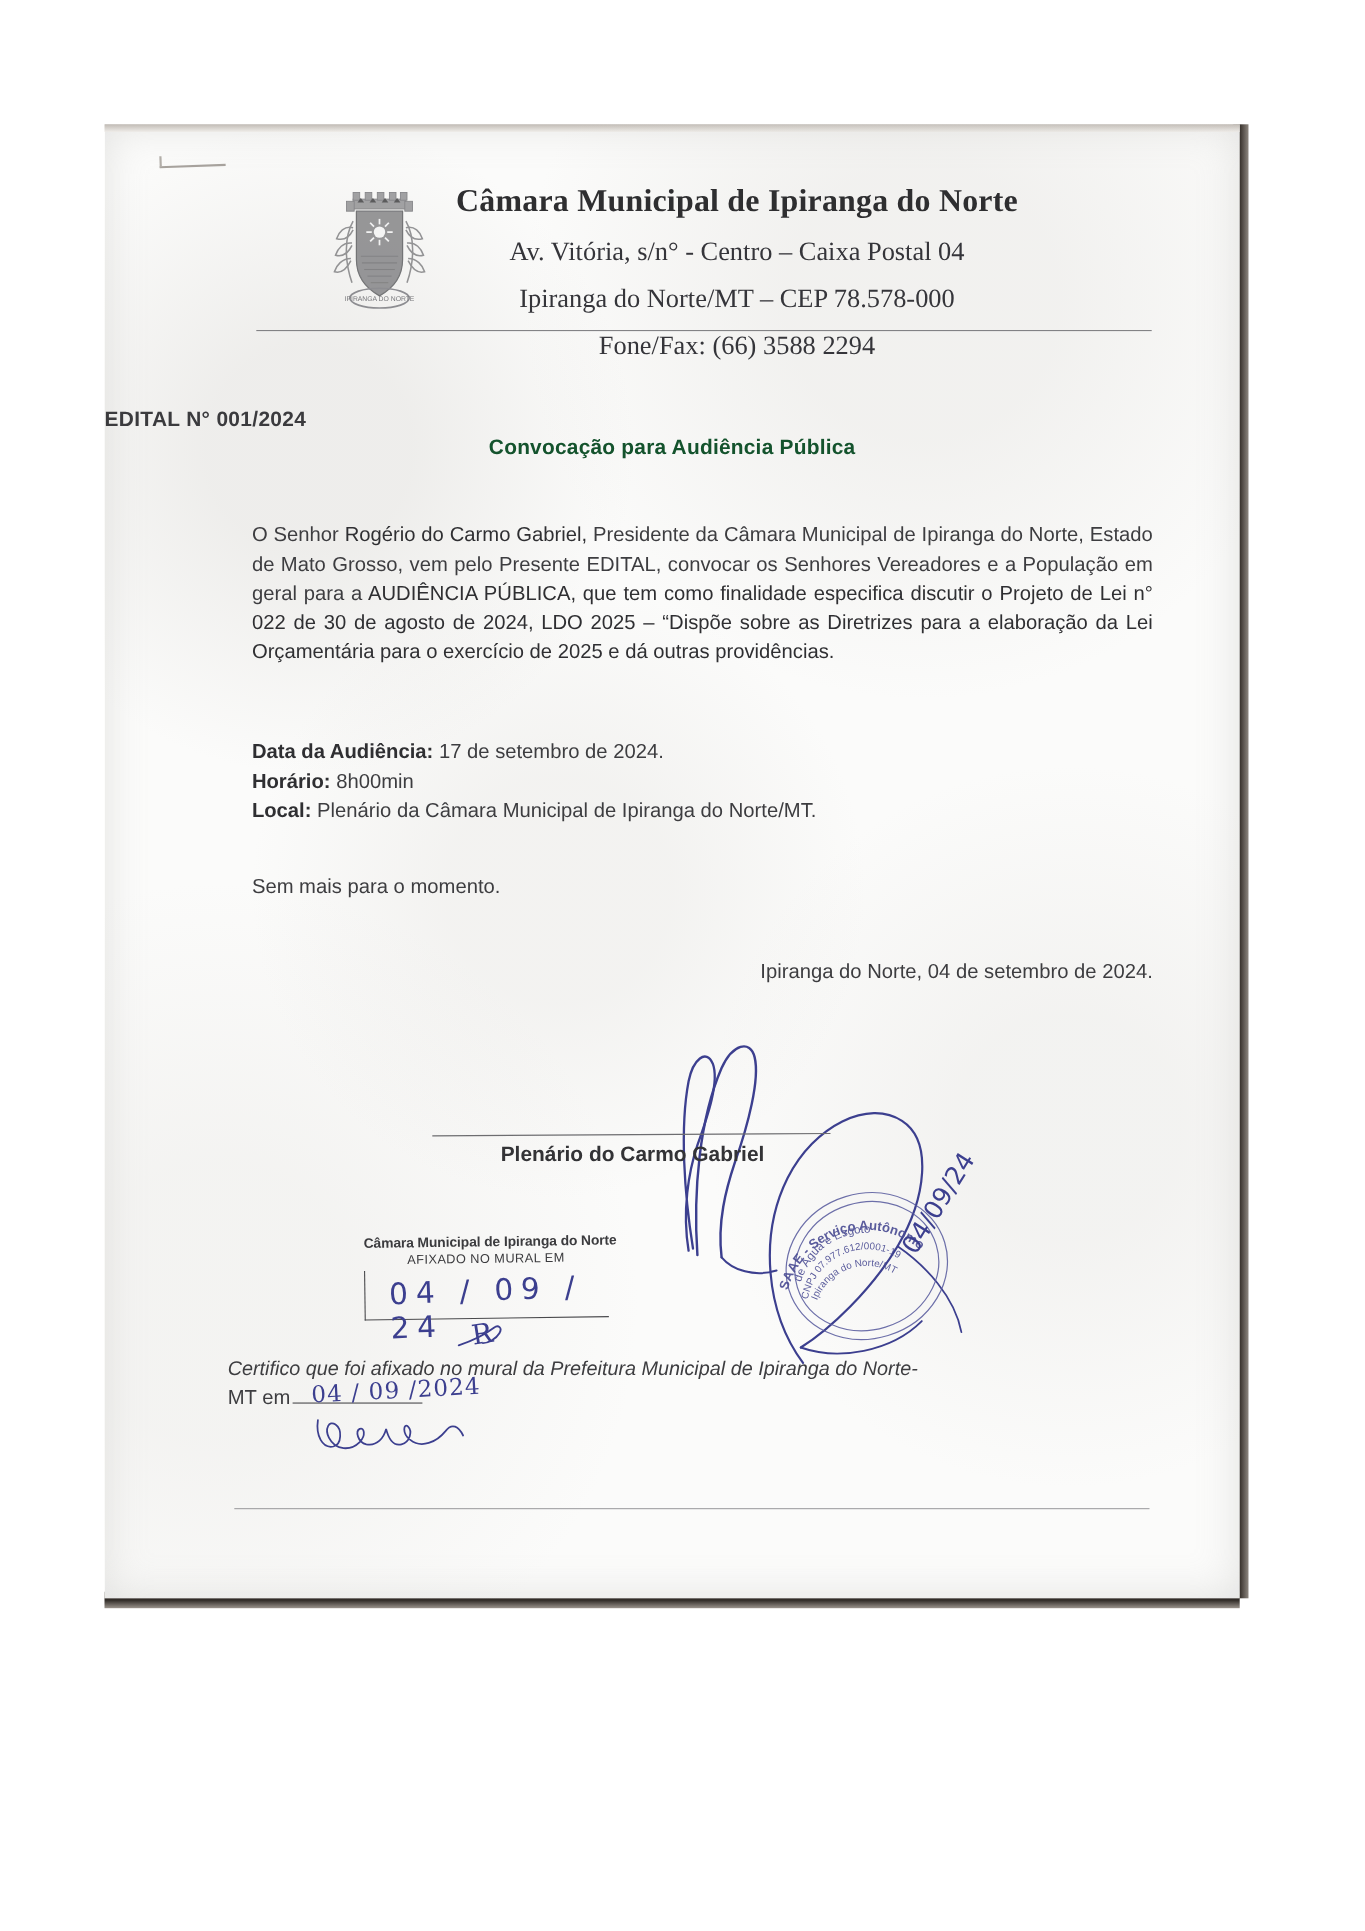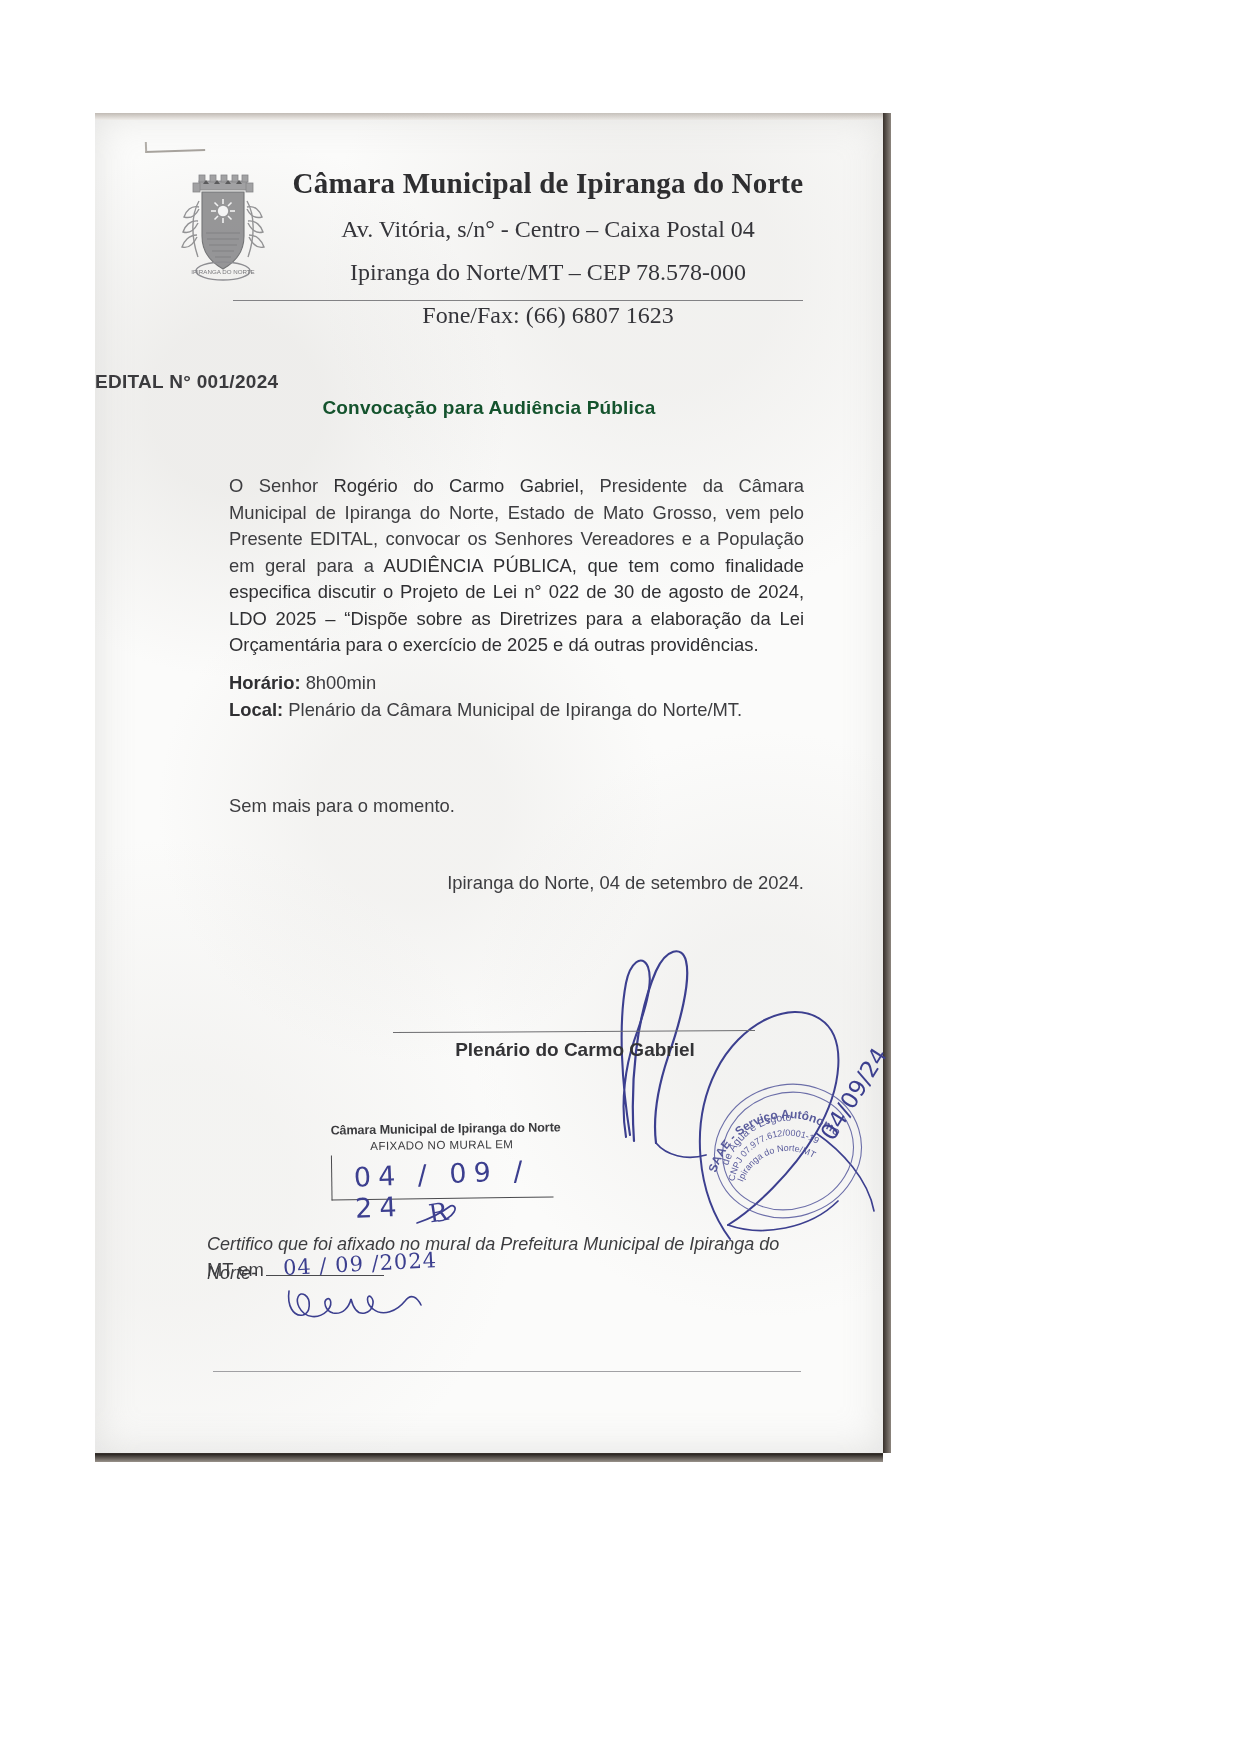--- a/index.html
+++ b/index.html
@@ -17,7 +17,7 @@
   .scan-wrap {
     position: absolute;
     left: 95px; top: 113px;
-    width: 788px; height: 1340px;
+    width: 1032px; height: 1340px;
   }
   .scan-shadow-right {
     position: absolute;

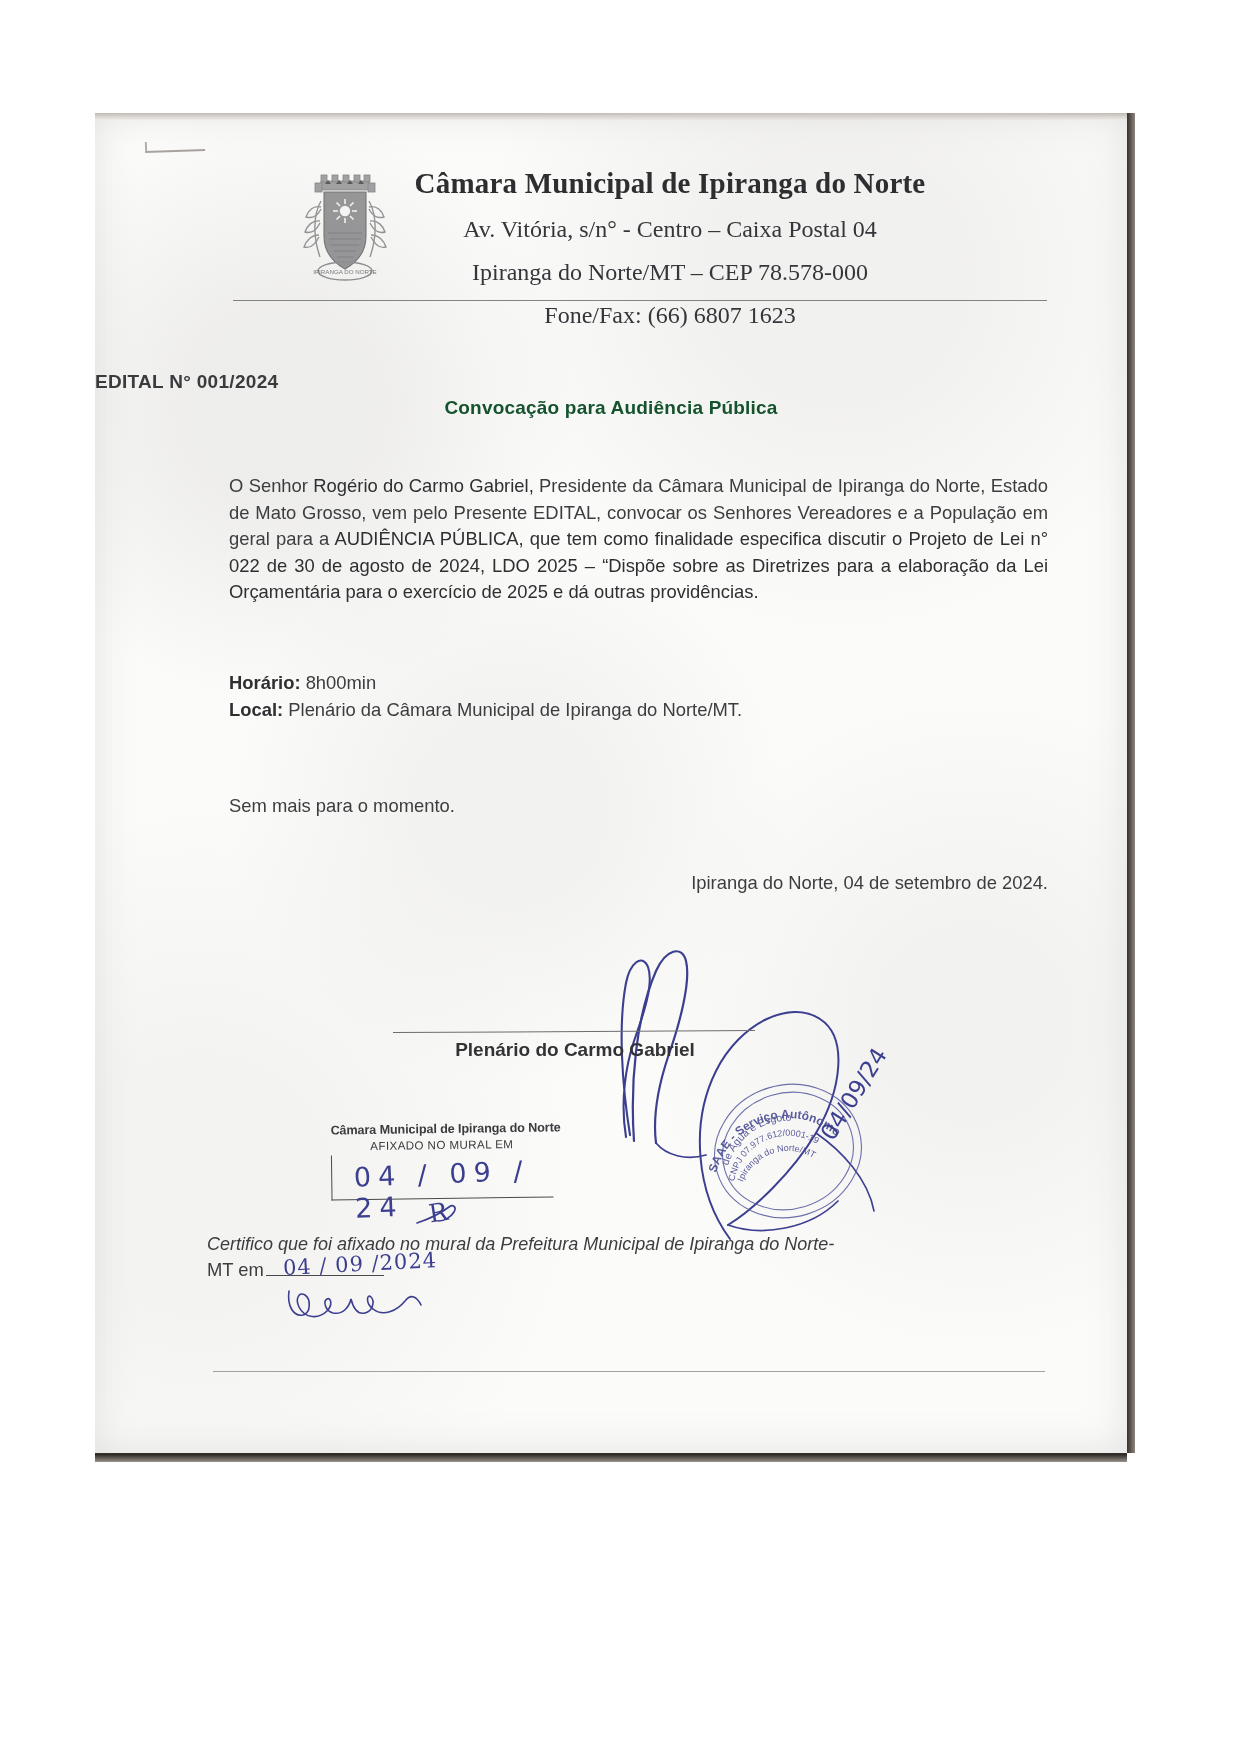--- a/index.html
+++ b/index.html
@@ -383,7 +383,7 @@
           <div class="org-name">Câmara Municipal de Ipiranga do Norte</div>
           <div class="org-line">Av. Vitória, s/n° - Centro – Caixa Postal 04</div>
           <div class="org-line">Ipiranga do Norte/MT – CEP 78.578-000</div>
-          <div class="org-line">Fone/Fax: (66) 6807 1623</div>
+          <div class="org-line">Fone/Fax: (66) 3588 2294</div>
         </div>
       </div>
       <div class="hr-head"></div>

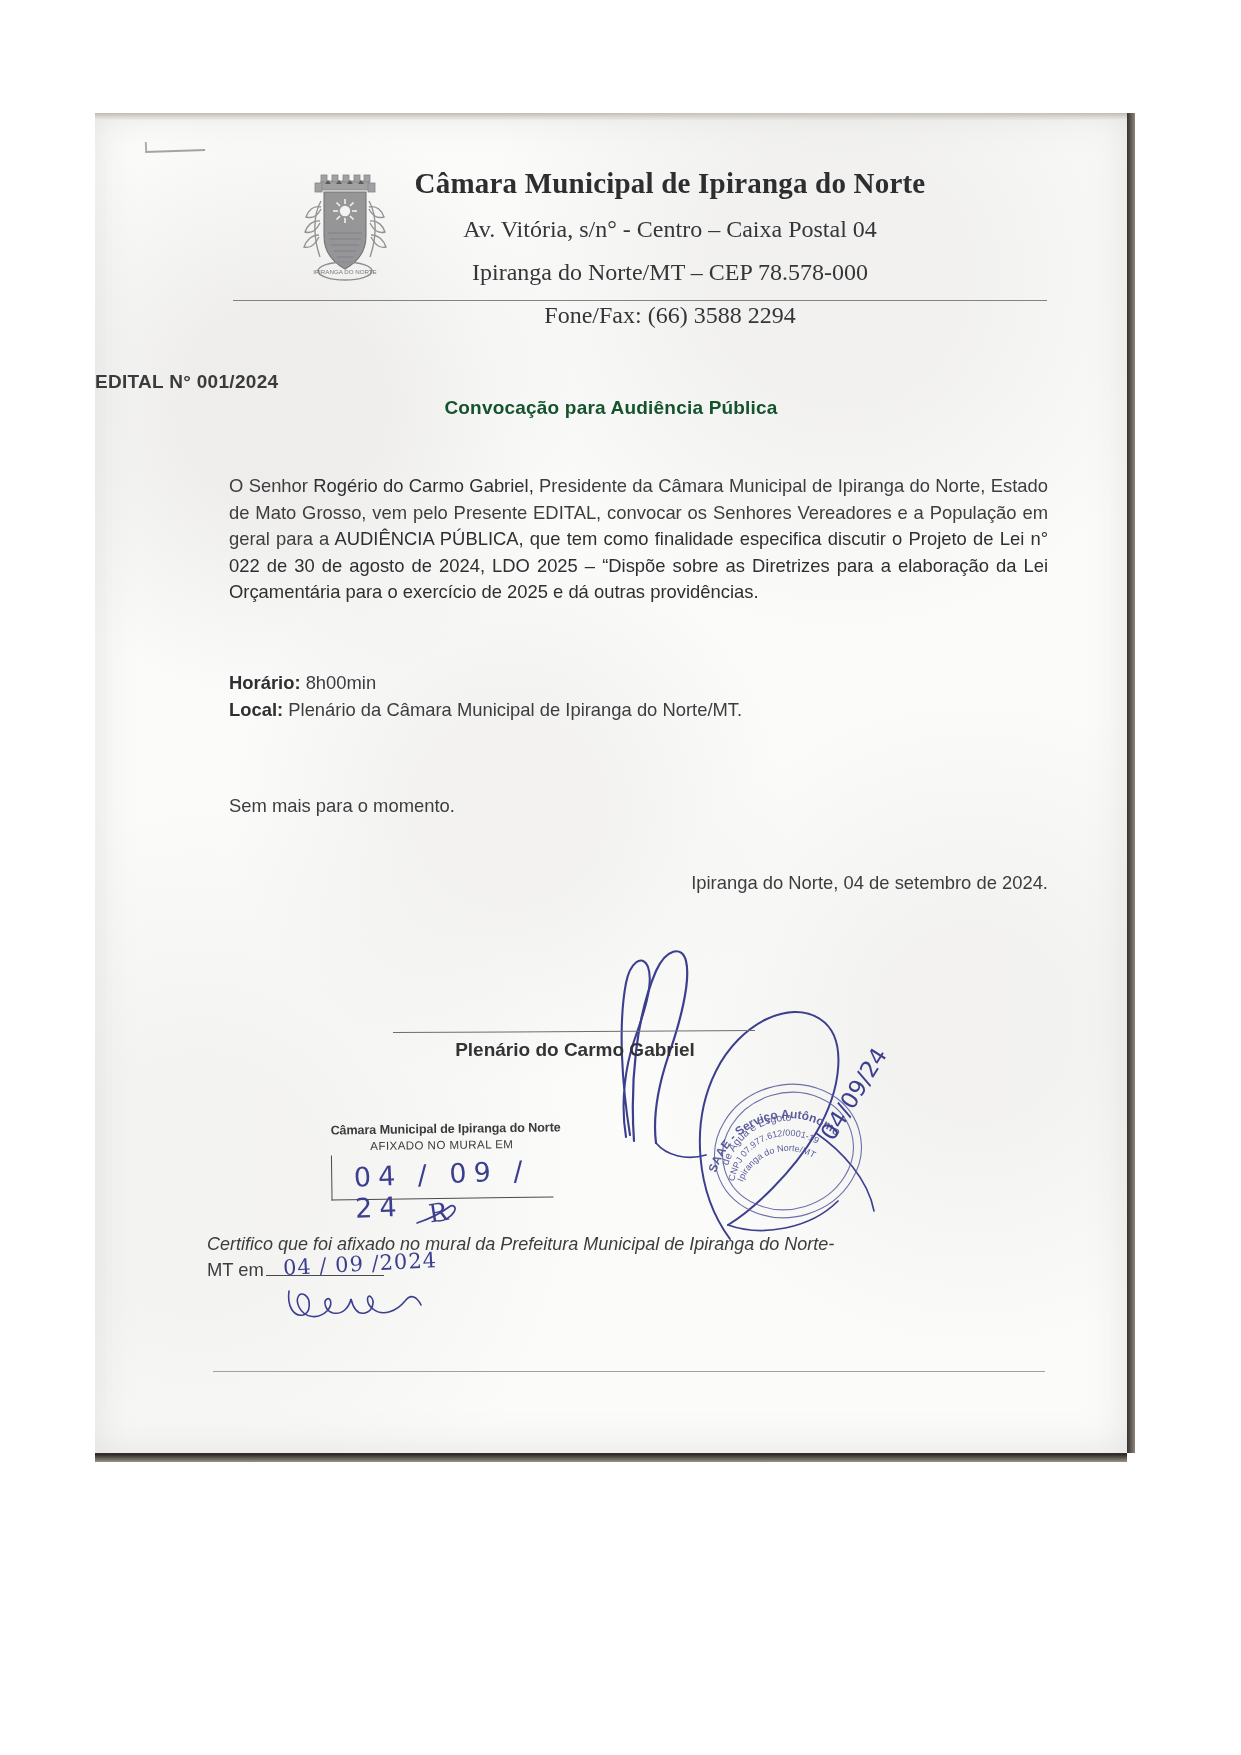--- a/index.html
+++ b/index.html
@@ -396,6 +396,9 @@
       </div>
 
       <div class="meta-block">
+        <div>
+          <b>Data da Audiência:</b><span> 17 de setembro de 2024.</span>
+        </div>
         <div>
           <b>Horário:</b><span> 8h00min</span>
         </div>

